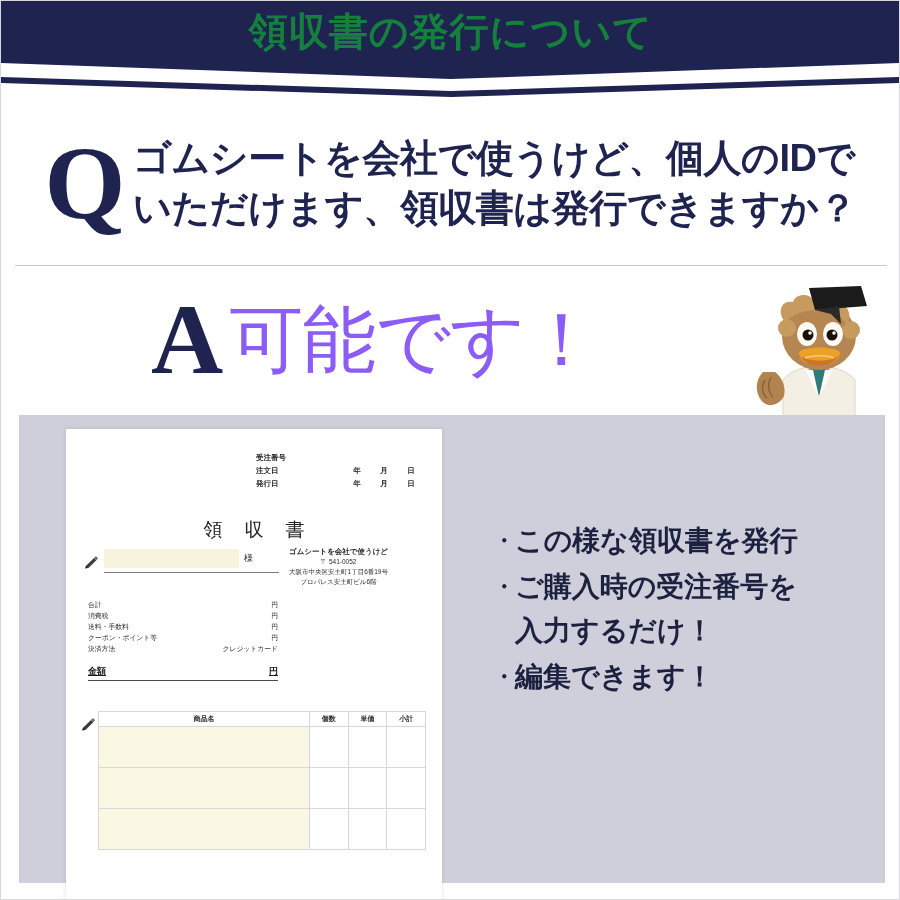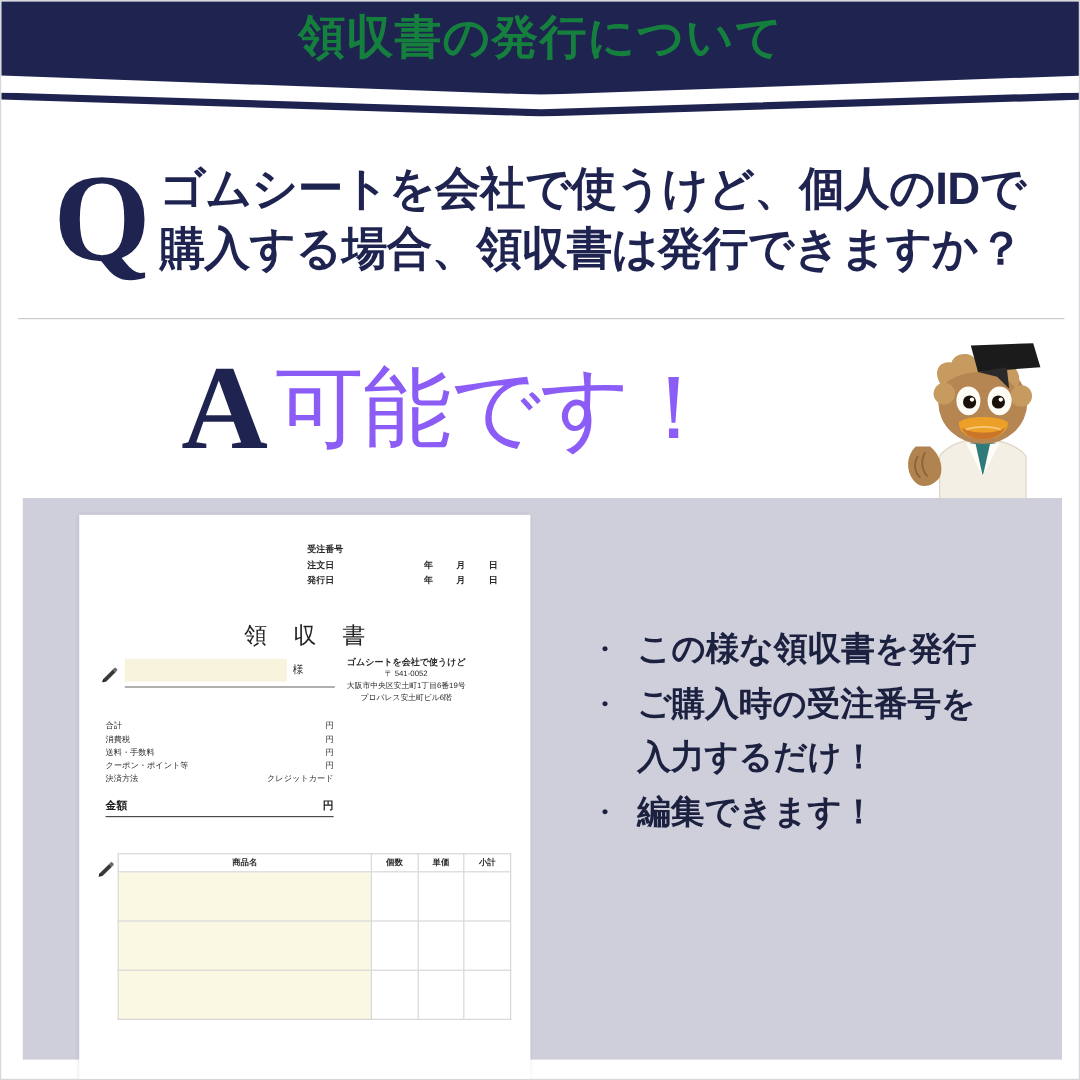--- a/index.html
+++ b/index.html
@@ -355,7 +355,7 @@
     <div class="q-mark">Q</div>
     <div class="q-text">
       <span class="q-line">ゴムシートを会社で使うけど、個人のIDで</span>
-      <span class="q-line">購入する場合、領収書は発行できますか？</span>
+      <span class="q-line">いただけます、領収書は発行できますか？</span>
     </div>
   </div>
 

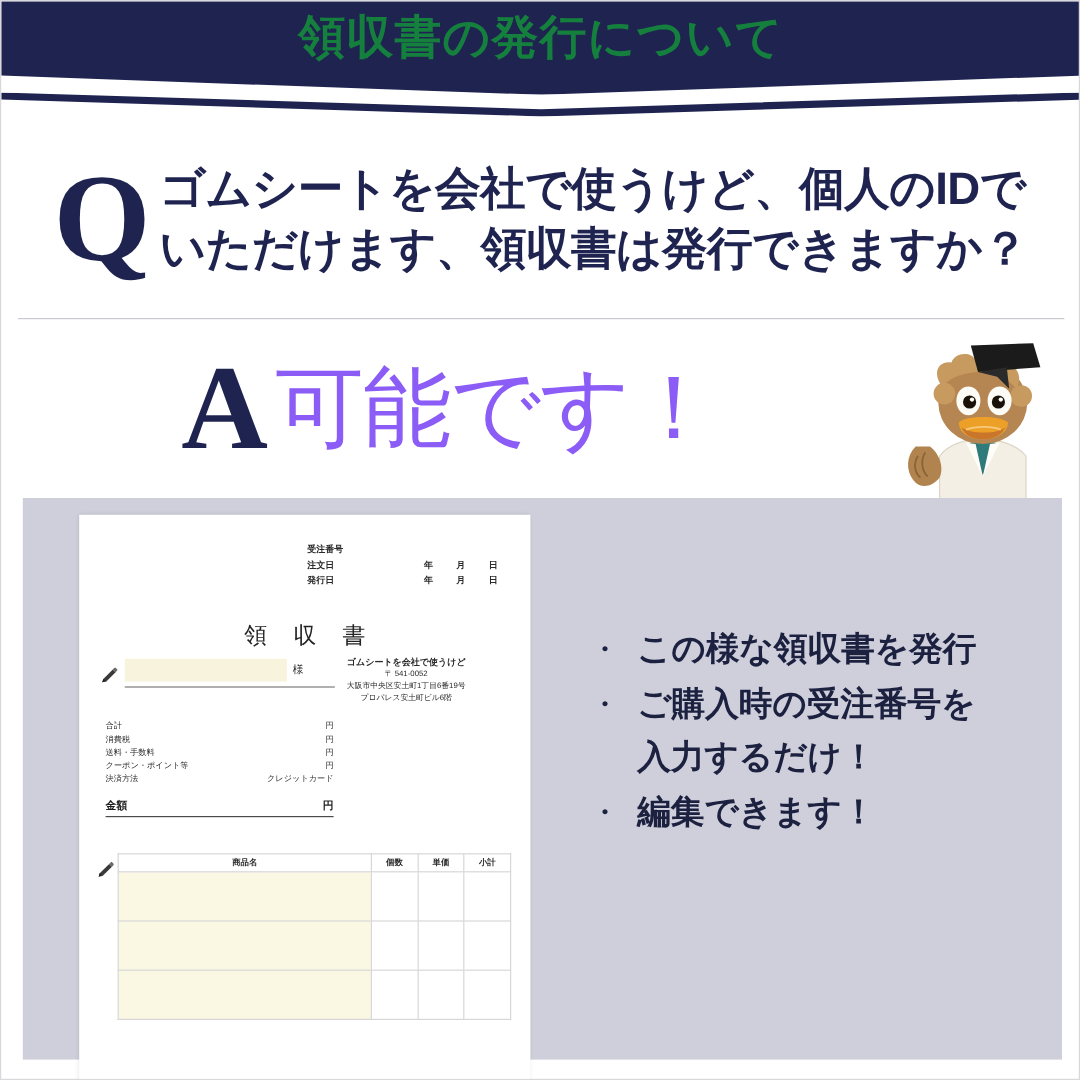--- a/index.html
+++ b/index.html
@@ -337,7 +337,7 @@
     font-size: 22px;
     line-height: 44px;
   }
-  .bullet-text { flex: 1 1 auto; margin-left: 16px; }
+  .bullet-text { flex: 1 1 auto; }
   .bullet-text .l2 { display: block; }
 </style>
 </head>

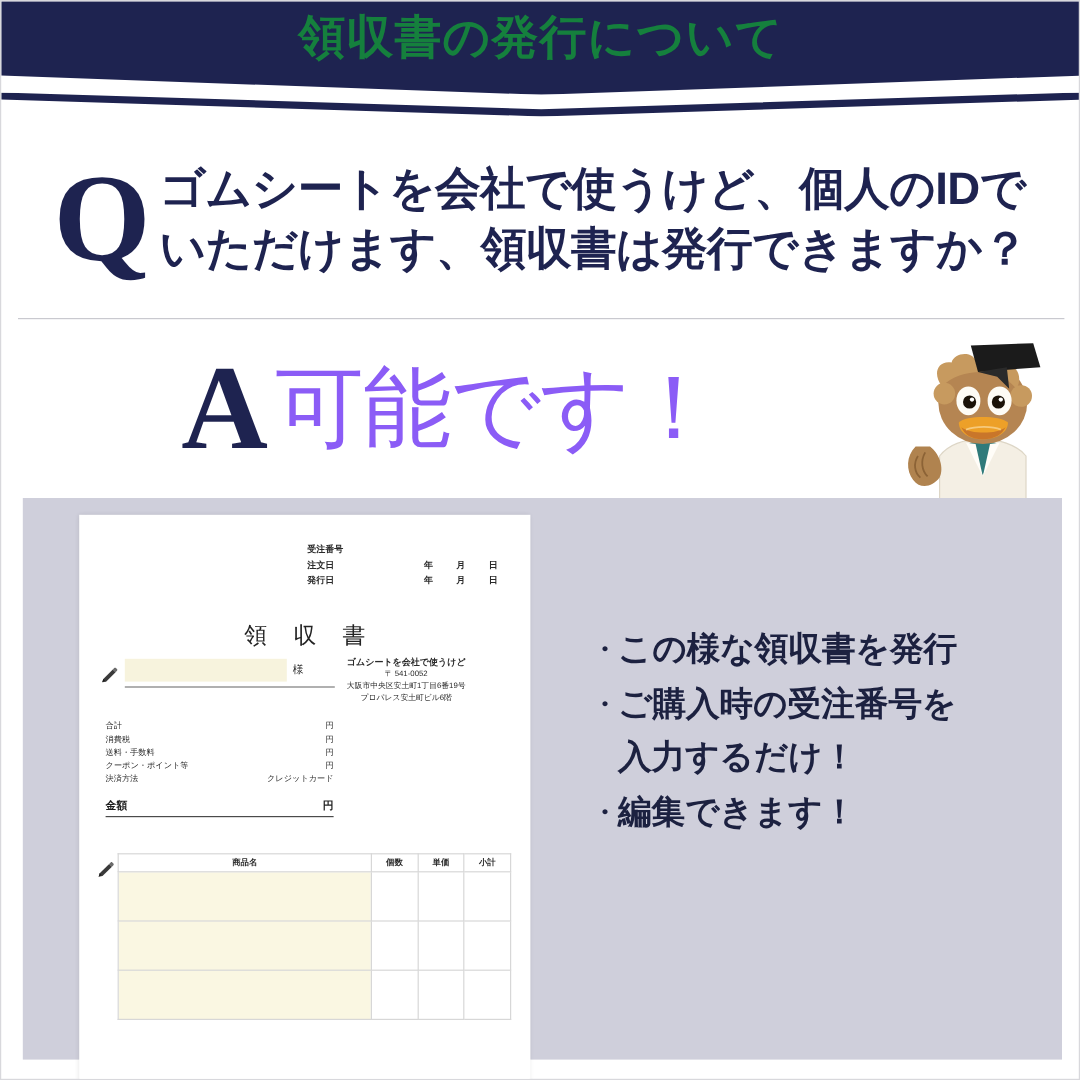--- a/index.html
+++ b/index.html
@@ -281,6 +281,7 @@
     font-weight: bold;
     color: #1c1c1c;
     padding-bottom: 2px;
+    text-decoration: underline;
   }
   .rc-total-line {
     height: 1px;

